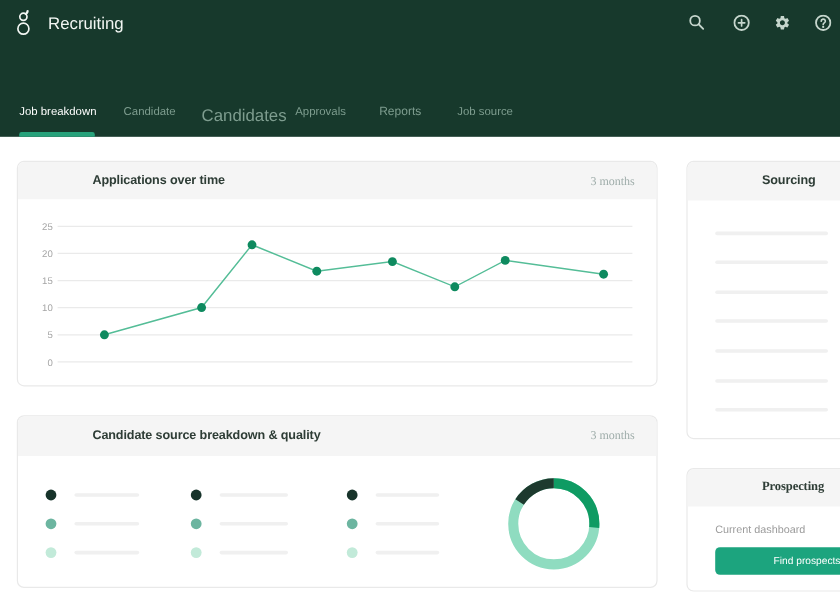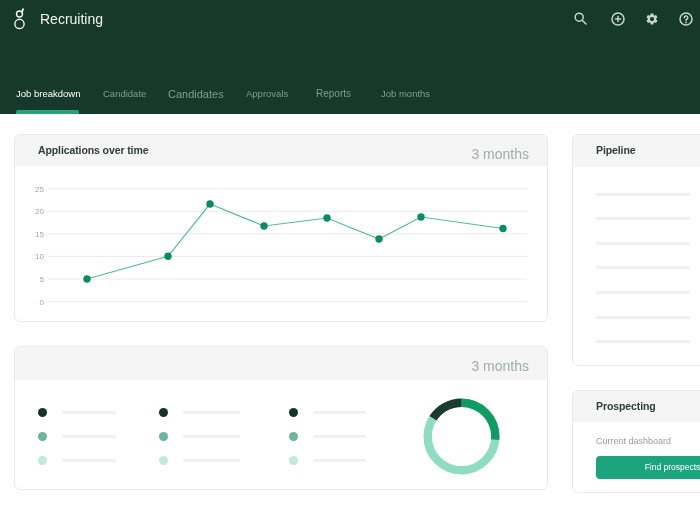--- a/index.html
+++ b/index.html
@@ -48,7 +48,7 @@
 
   <div class="abs" style="top:88px;left:16px;font-size:9.5px;color:#fff;">Job breakdown</div>
   <div class="abs" style="top:88px;left:103px;font-size:9.5px;color:#7e9d8f;">Candidate</div>
-  <div class="abs" style="top:88px;left:168px;font-size:11px;color:#7e9d8f;">Candidates</div>
+  <div class="abs" style="top:88px;left:168px;font-size:14px;color:#7e9d8f;">Candidates</div>
   <div class="abs" style="top:88px;left:246px;font-size:9.5px;color:#7e9d8f;text-align:center;">Approvals</div>
   <div class="abs" style="top:88px;left:316px;font-size:10px;color:#7e9d8f;">Reports</div>
   <div class="abs" style="top:88px;left:381px;font-size:9.5px;color:#7e9d8f;">Job months</div>

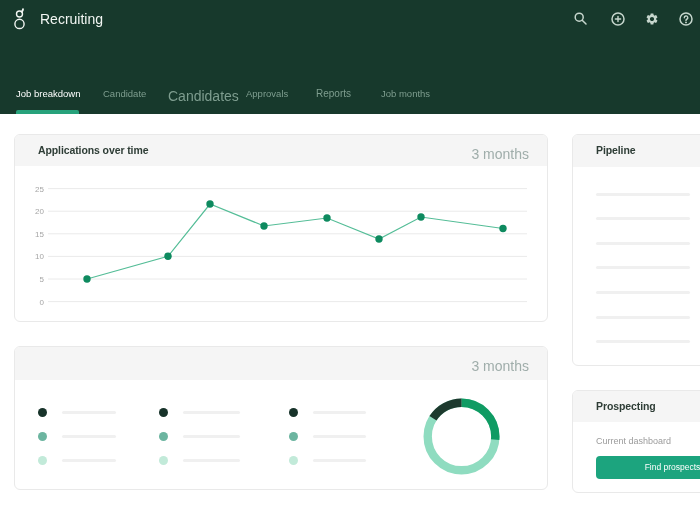--- a/index.html
+++ b/index.html
@@ -51,7 +51,7 @@
   <div class="abs" style="top:88px;left:168px;font-size:14px;color:#7e9d8f;">Candidates</div>
   <div class="abs" style="top:88px;left:246px;font-size:9.5px;color:#7e9d8f;text-align:center;">Approvals</div>
   <div class="abs" style="top:88px;left:316px;font-size:10px;color:#7e9d8f;">Reports</div>
-  <div class="abs" style="top:88px;left:381px;font-size:9.5px;color:#7e9d8f;">Job months</div>
+  <div class="abs" style="top:88px;left:381px;font-size:9.5px;color:#7e9d8f;">Job source</div>
   <div class="abs" style="top:110px;left:16px;width:63px;height:4px;background:#27a27b;border-radius:2px 2px 0 0;"></div>
 
   <div class="card" style="left:14px;top:134px;width:534px;height:188px;">

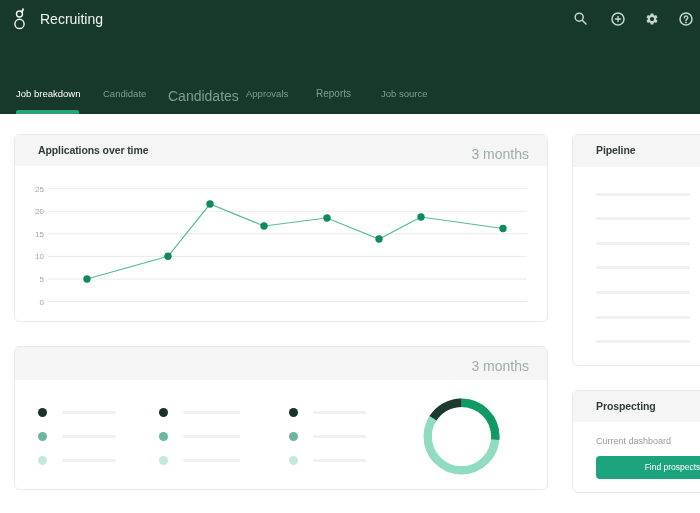--- a/index.html
+++ b/index.html
@@ -8,7 +8,7 @@
   .abs { position:absolute; }
   .card { position:absolute; background:#fff; border:1px solid #e9e9e9; border-radius:6px; }
   .cardhead { position:absolute; left:0; right:0; top:0; background:#f5f5f5; border-radius:5px 5px 0 0; }
-  .ctitle { position:absolute; font-weight:bold; color:#2e3d36; font-size:10.5px; letter-spacing:-0.1px; }
+  .ctitle { position:absolute; font-weight:bold; color:#2e3d36; font-size:10.5px; letter-spacing:-0.1px;margin-left:39px; }
   .months { position:absolute; color:#9fadaa; font-size:14px; }
   .ph { position:absolute; background:#f0f0f0; border-radius:1.5px; height:3px; }
   .dot { position:absolute; width:9px; height:9px; border-radius:50%; }

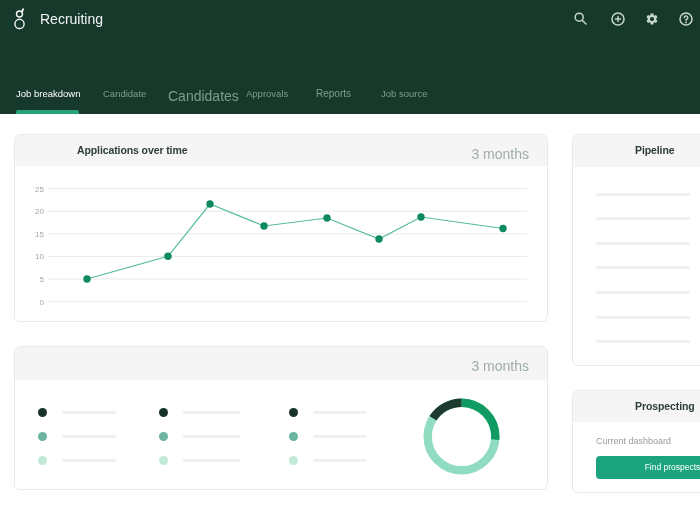--- a/index.html
+++ b/index.html
@@ -9,7 +9,7 @@
   .card { position:absolute; background:#fff; border:1px solid #e9e9e9; border-radius:6px; }
   .cardhead { position:absolute; left:0; right:0; top:0; background:#f5f5f5; border-radius:5px 5px 0 0; }
   .ctitle { position:absolute; font-weight:bold; color:#2e3d36; font-size:10.5px; letter-spacing:-0.1px;margin-left:39px; }
-  .months { position:absolute; color:#9fadaa; font-size:14px; }
+  .months { position:absolute; color:#9fadaa; font-size:10px;font-family:Liberation Serif, serif; }
   .ph { position:absolute; background:#f0f0f0; border-radius:1.5px; height:3px; }
   .dot { position:absolute; width:9px; height:9px; border-radius:50%; }
 </style>

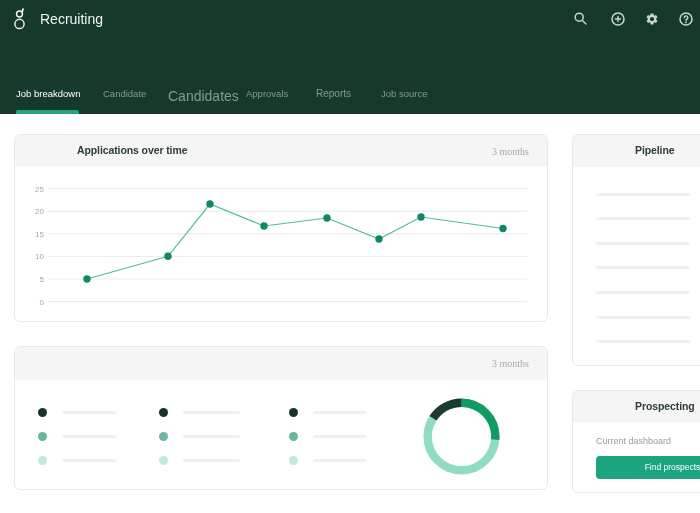--- a/index.html
+++ b/index.html
@@ -128,7 +128,7 @@
   <div class="card" style="left:572px;top:134px;width:190px;height:232px;">
     <div class="cardhead" style="height:32px;"></div>
   </div>
-  <div class="ctitle" style="left:596px;top:144px;">Pipeline</div>
+  <div class="ctitle" style="left:596px;top:144px;">Sourcing</div>
   <div class="ph" style="left:596px;top:193px;width:94px;"></div>
   <div class="ph" style="left:596px;top:217px;width:94px;"></div>
   <div class="ph" style="left:596px;top:242px;width:94px;"></div>

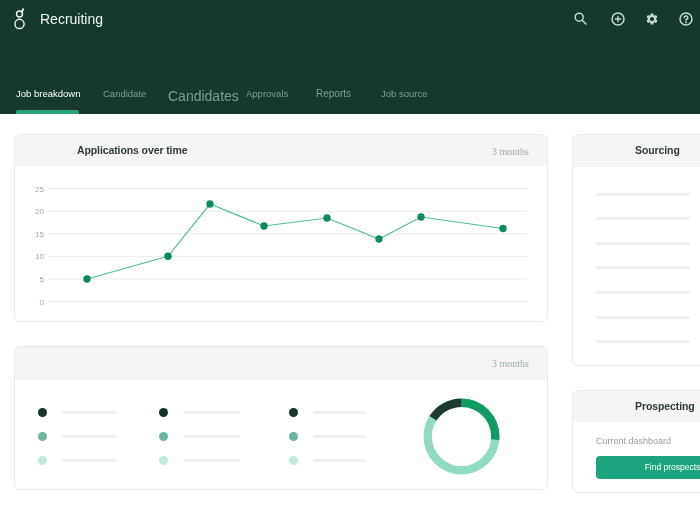--- a/index.html
+++ b/index.html
@@ -94,6 +94,7 @@
   <div class="card" style="left:14px;top:346px;width:534px;height:144px;">
     <div class="cardhead" style="height:33px;"></div>
   </div>
+  <div class="ctitle" style="left:38px;top:357px;">Candidate source breakdown &amp; quality</div>
   <div class="months" style="left:449px;top:358px;width:80px;text-align:right;">3 months</div>
 
   <div class="dot" style="left:38px;top:408px;background:#17332a;"></div>

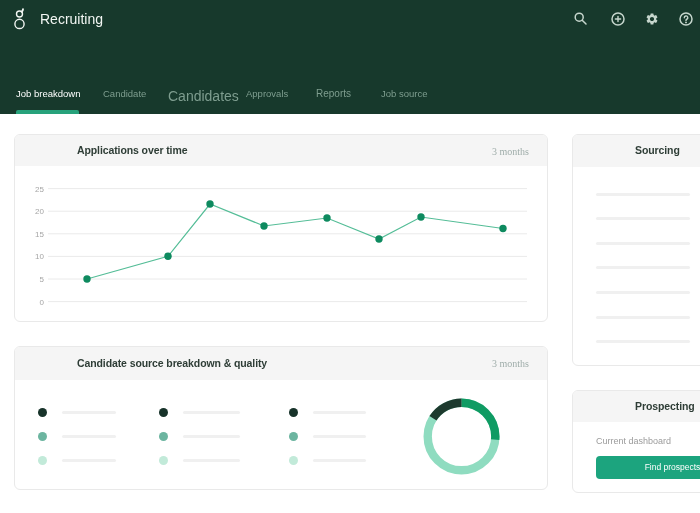--- a/index.html
+++ b/index.html
@@ -141,7 +141,7 @@
   <div class="card" style="left:572px;top:390px;width:190px;height:103px;">
     <div class="cardhead" style="height:31px;"></div>
   </div>
-  <div class="ctitle" style="left:596px;top:400px;">Prospecting</div>
+  <div class="ctitle" style="left:596px;top:400px;font-family:Liberation Serif, serif;">Prospecting</div>
   <div class="abs" style="left:596px;top:436px;font-size:9px;color:#9b9b9b;">Current dashboard</div>
   <div class="abs" style="left:596px;top:456px;width:153px;height:23px;background:#1ca47e;border-radius:4px;color:#fff;font-size:8.5px;text-align:center;line-height:23px;">Find prospects</div>
 

